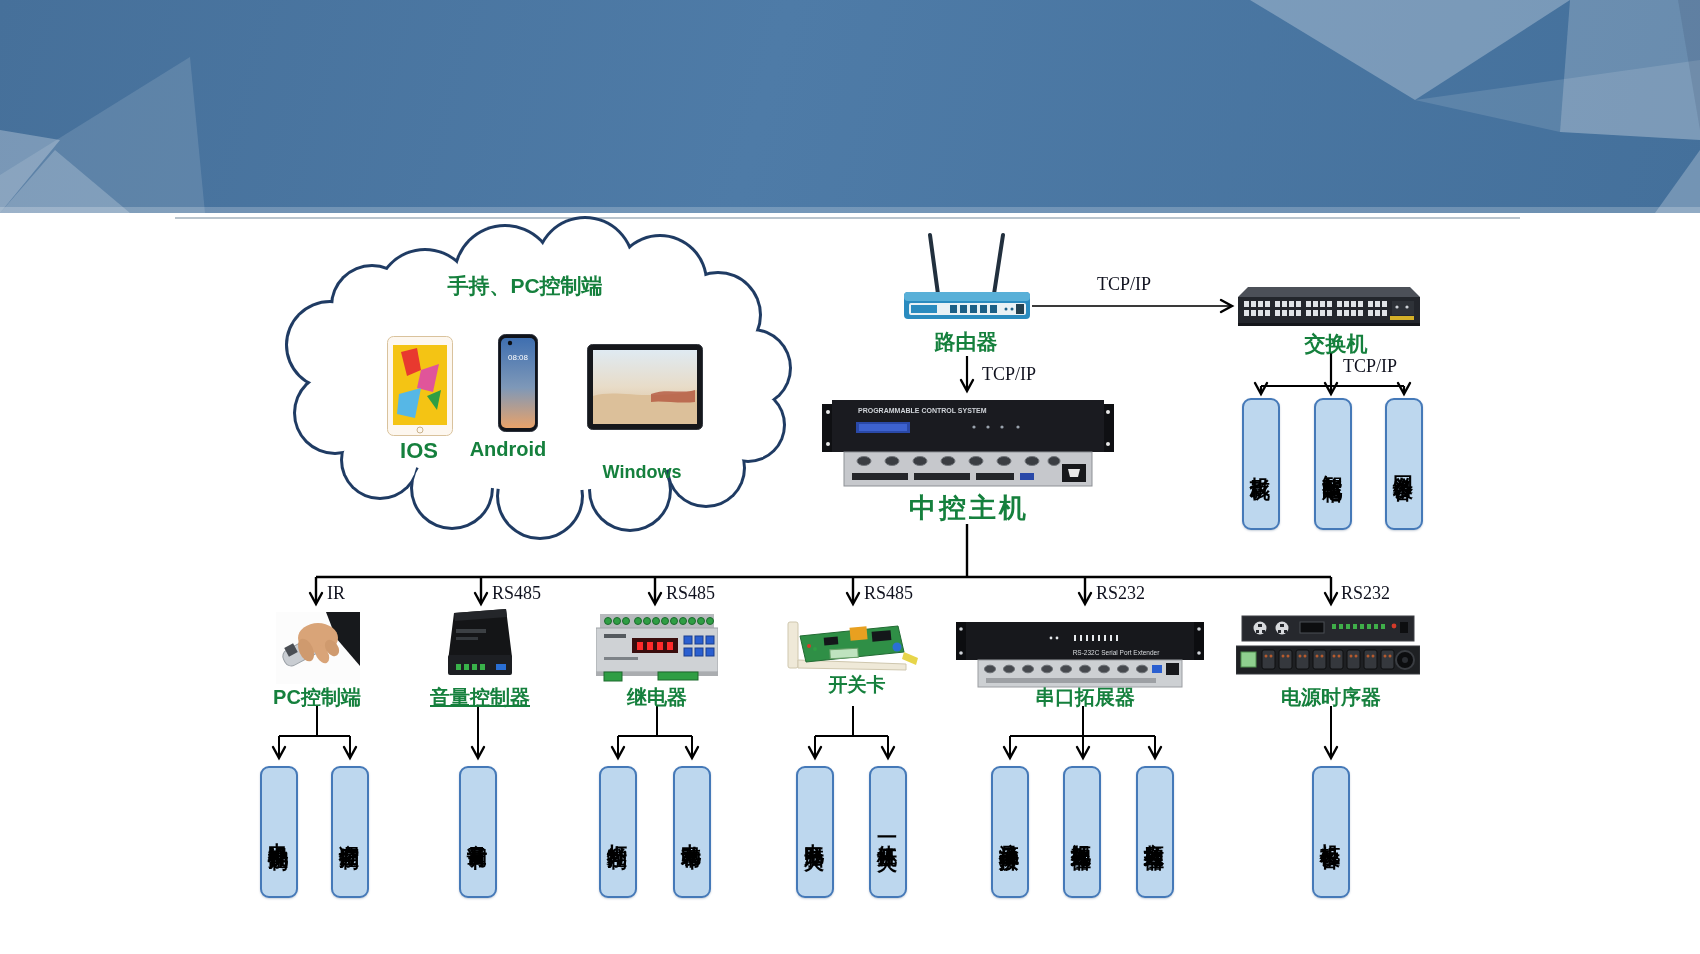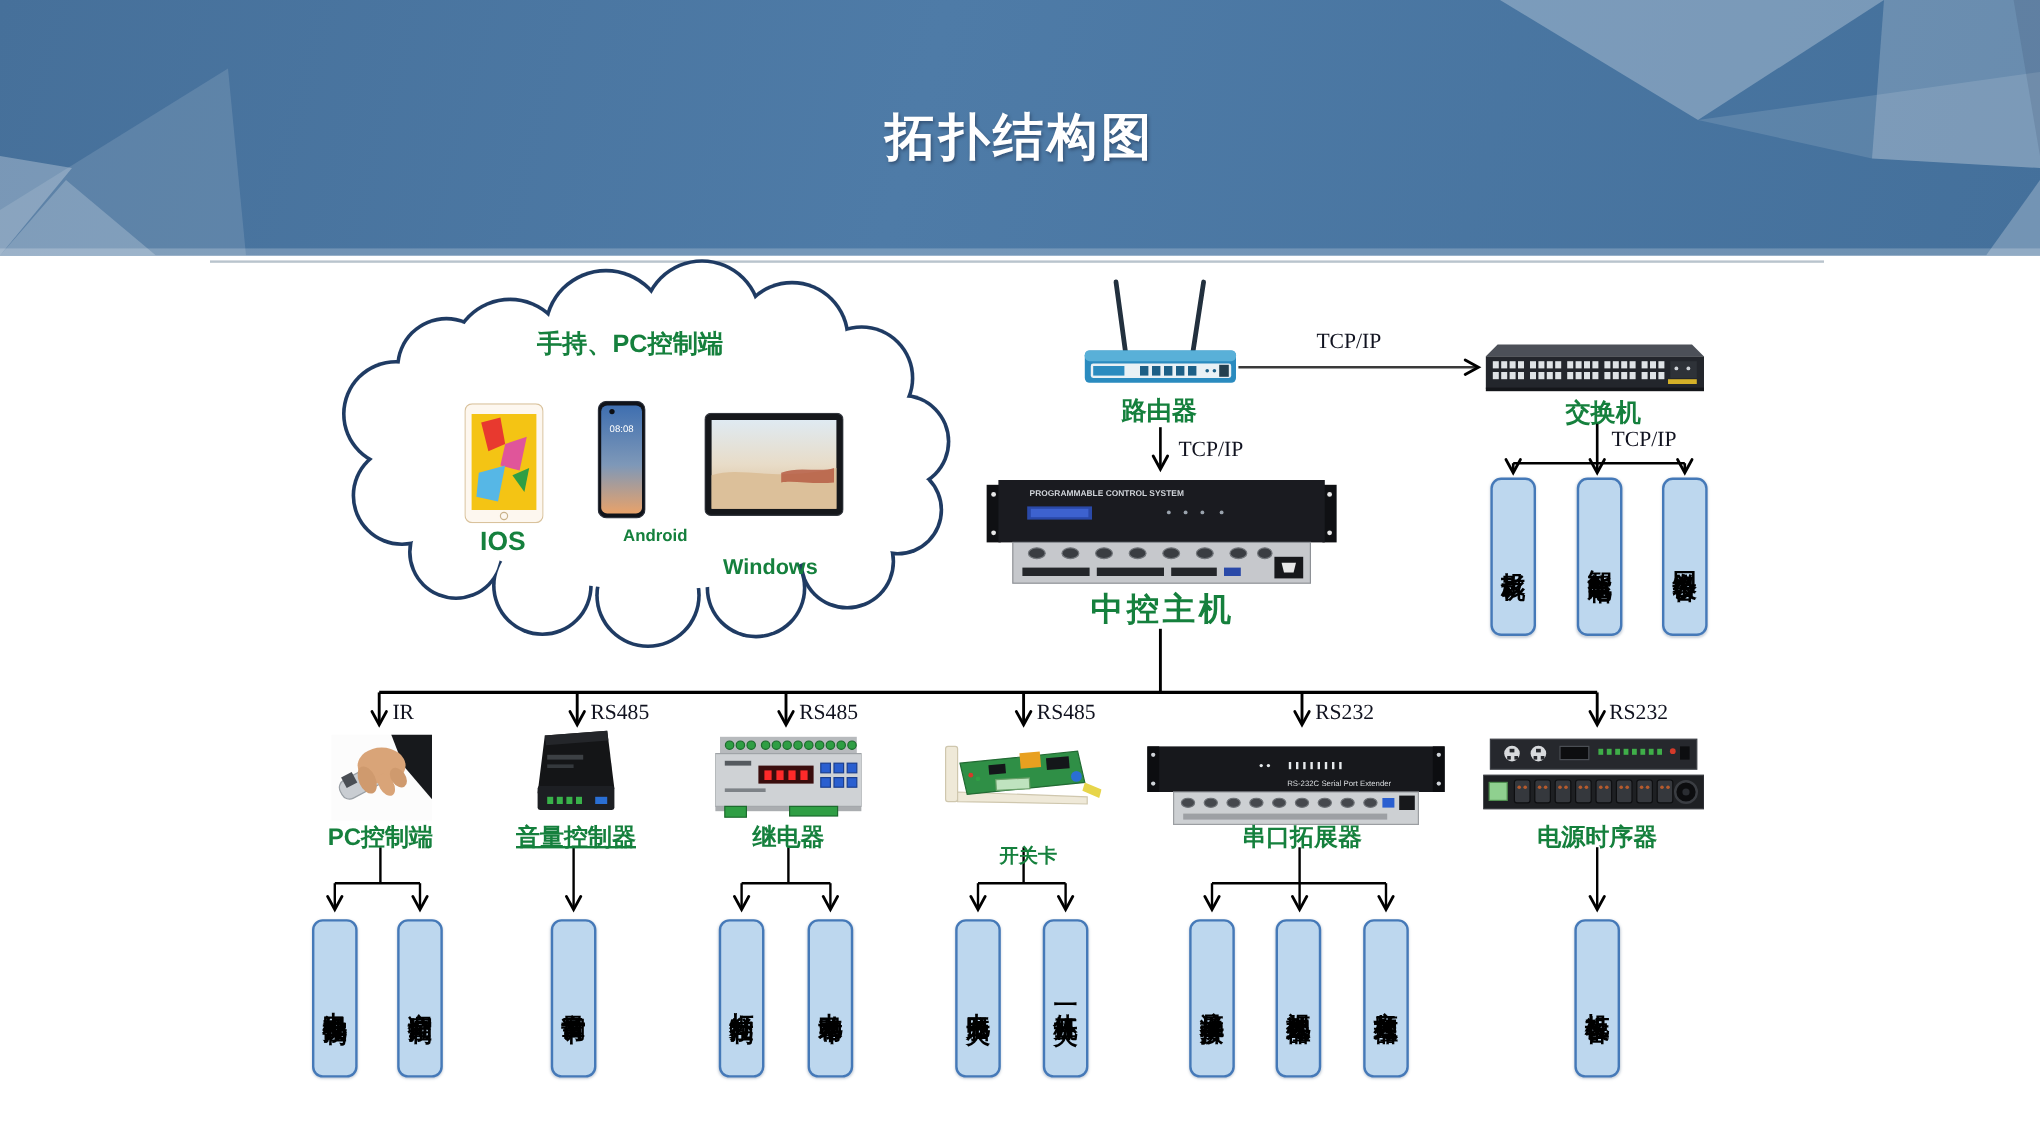--- a/index.html
+++ b/index.html
@@ -53,7 +53,6 @@
     <polygon points="1678,0 1700,0 1700,130" fill="rgba(10,20,50,0.10)"></polygon>
     <rect x="0" y="207" width="1700" height="6" fill="rgba(255,255,255,0.22)"></rect>
   </svg>
-  <div class="page-title">拓扑结构图</div>
 </div>
 <div class="separator"></div>
 

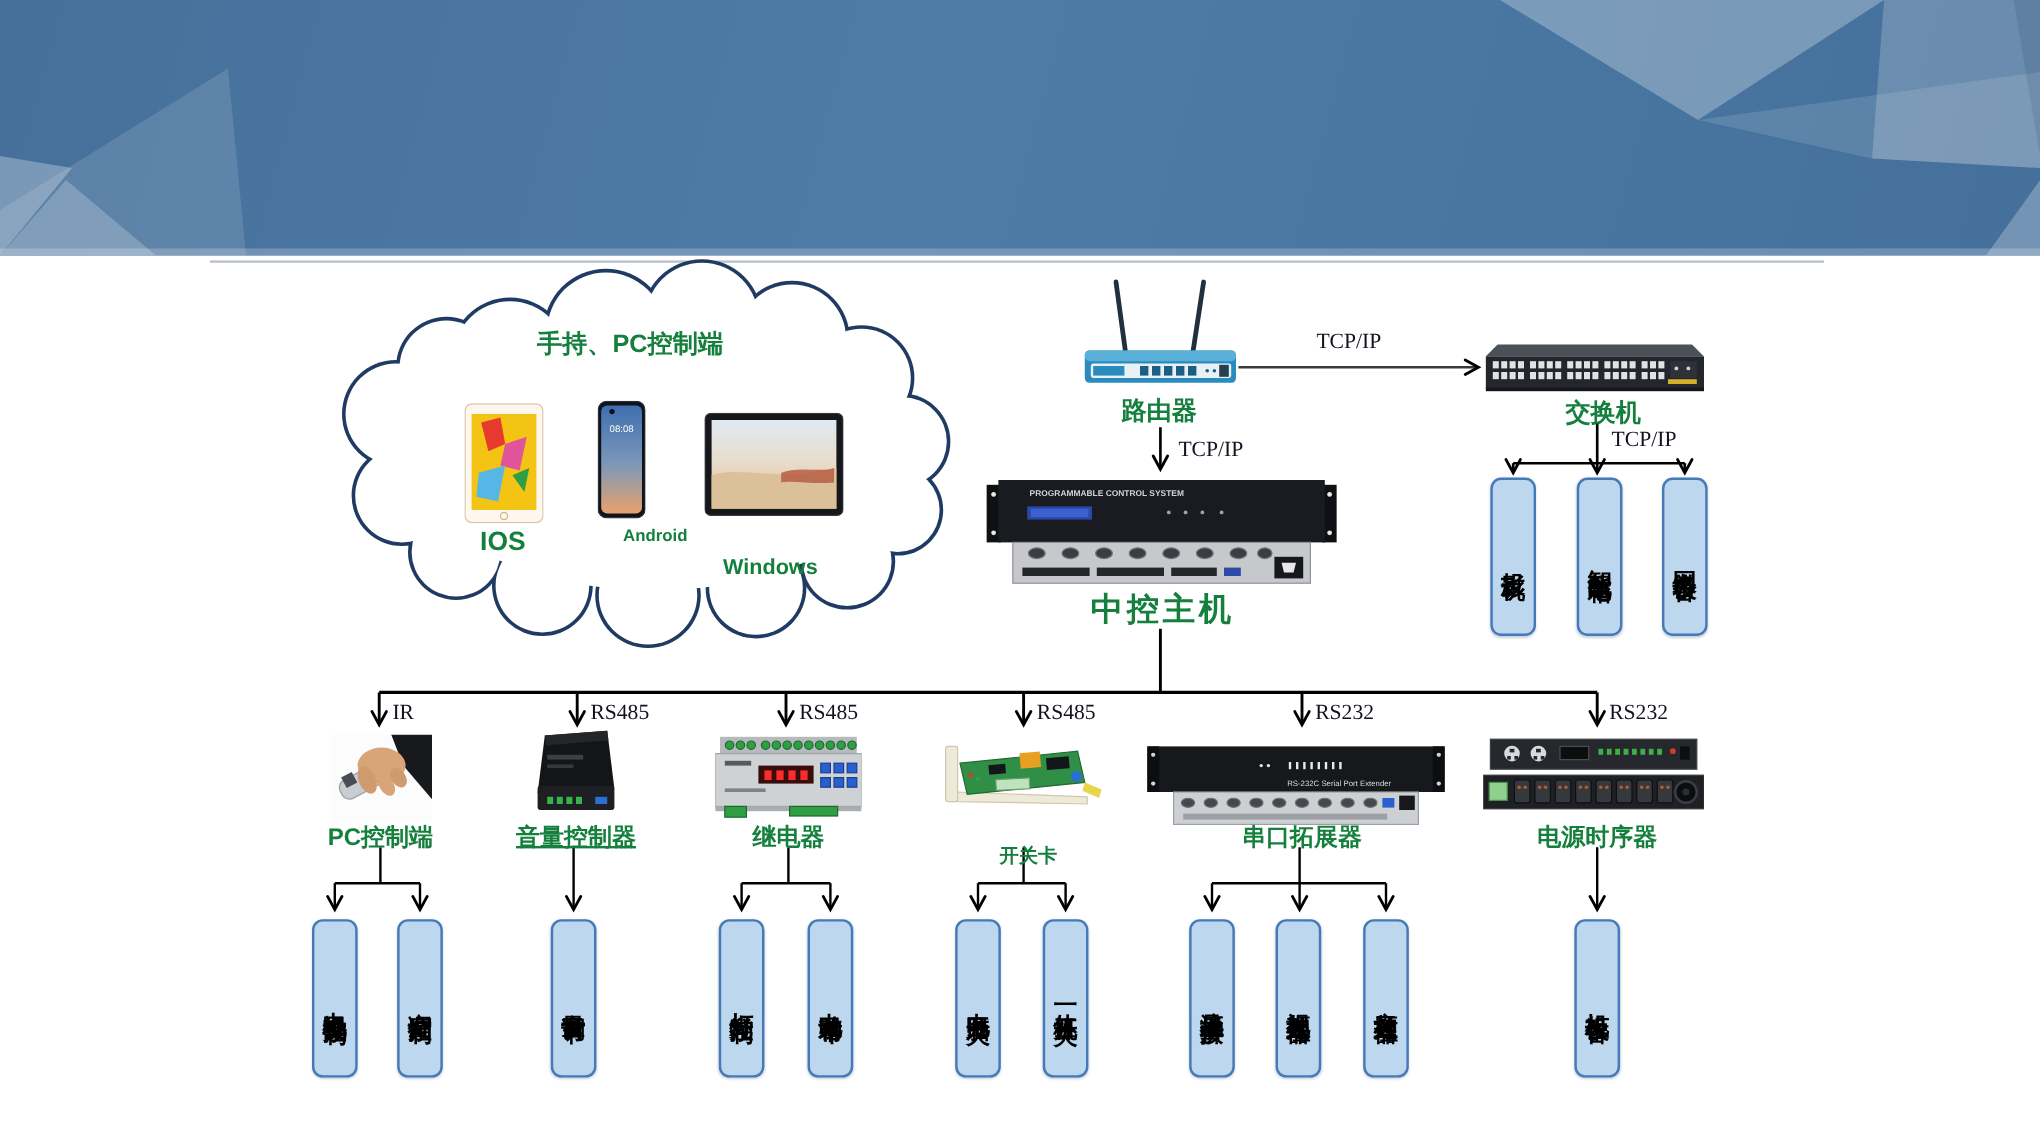--- a/index.html
+++ b/index.html
@@ -181,7 +181,7 @@
   <path d="M64,50 C78,44 96,50 108,46 L108,58 C92,60 74,56 64,58 Z" fill="#b4563e" opacity="0.8"></path>
 </svg>
 <div class="lbl" style="left:379px;top:438px;width:80px;font-size:22px;">IOS</div>
-<div class="lbl" style="left:506px;top:438px;width:80px;font-size:14px;">Android</div>
+<div class="lbl" style="left:468px;top:438px;width:80px;font-size:20px;">Android</div>
 <div class="lbl" style="left:602px;top:438px;width:80px;font-size:18px;margin-top:24px;">Windows</div>
 
 <svg class="devsvg" style="left:902px;top:232px;" width="130" height="94" viewBox="0 0 130 94">

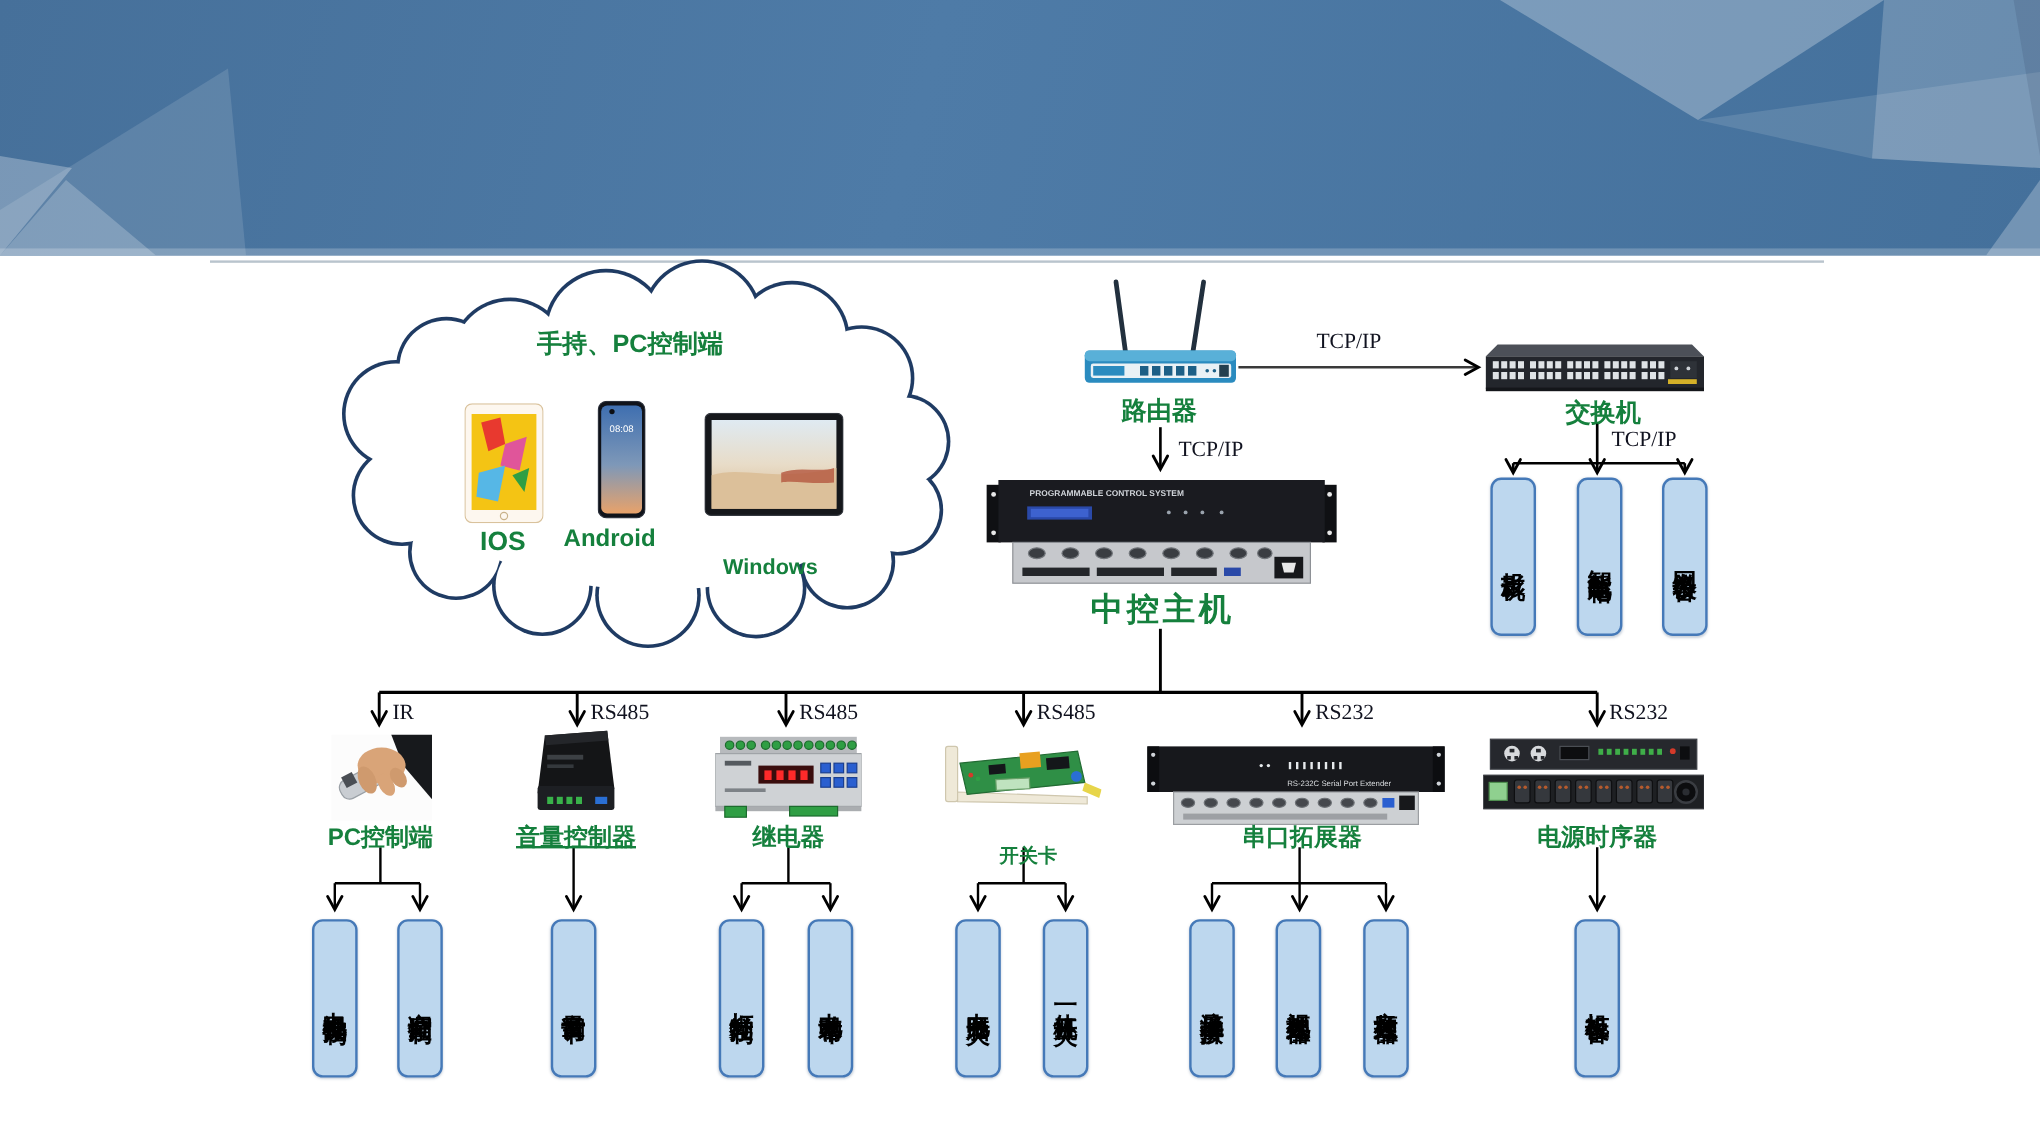--- a/index.html
+++ b/index.html
@@ -463,7 +463,7 @@
 <div class="lbl" style="left:257px;top:684px;width:120px;font-size:20px;">PC控制端</div>
 <div class="lbl" style="left:410px;top:684px;width:140px;font-size:20px;text-decoration:underline;">音量控制器</div>
 <div class="lbl" style="left:597px;top:684px;width:120px;font-size:20px;">继电器</div>
-<div class="lbl" style="left:797px;top:703px;width:120px;font-size:16px;">开关卡</div>
+<div class="lbl" style="left:797px;top:672px;width:120px;font-size:19px;">开关卡</div>
 <div class="lbl" style="left:1015px;top:684px;width:140px;font-size:20px;">串口拓展器</div>
 <div class="lbl" style="left:1261px;top:684px;width:140px;font-size:20px;">电源时序器</div>
 

